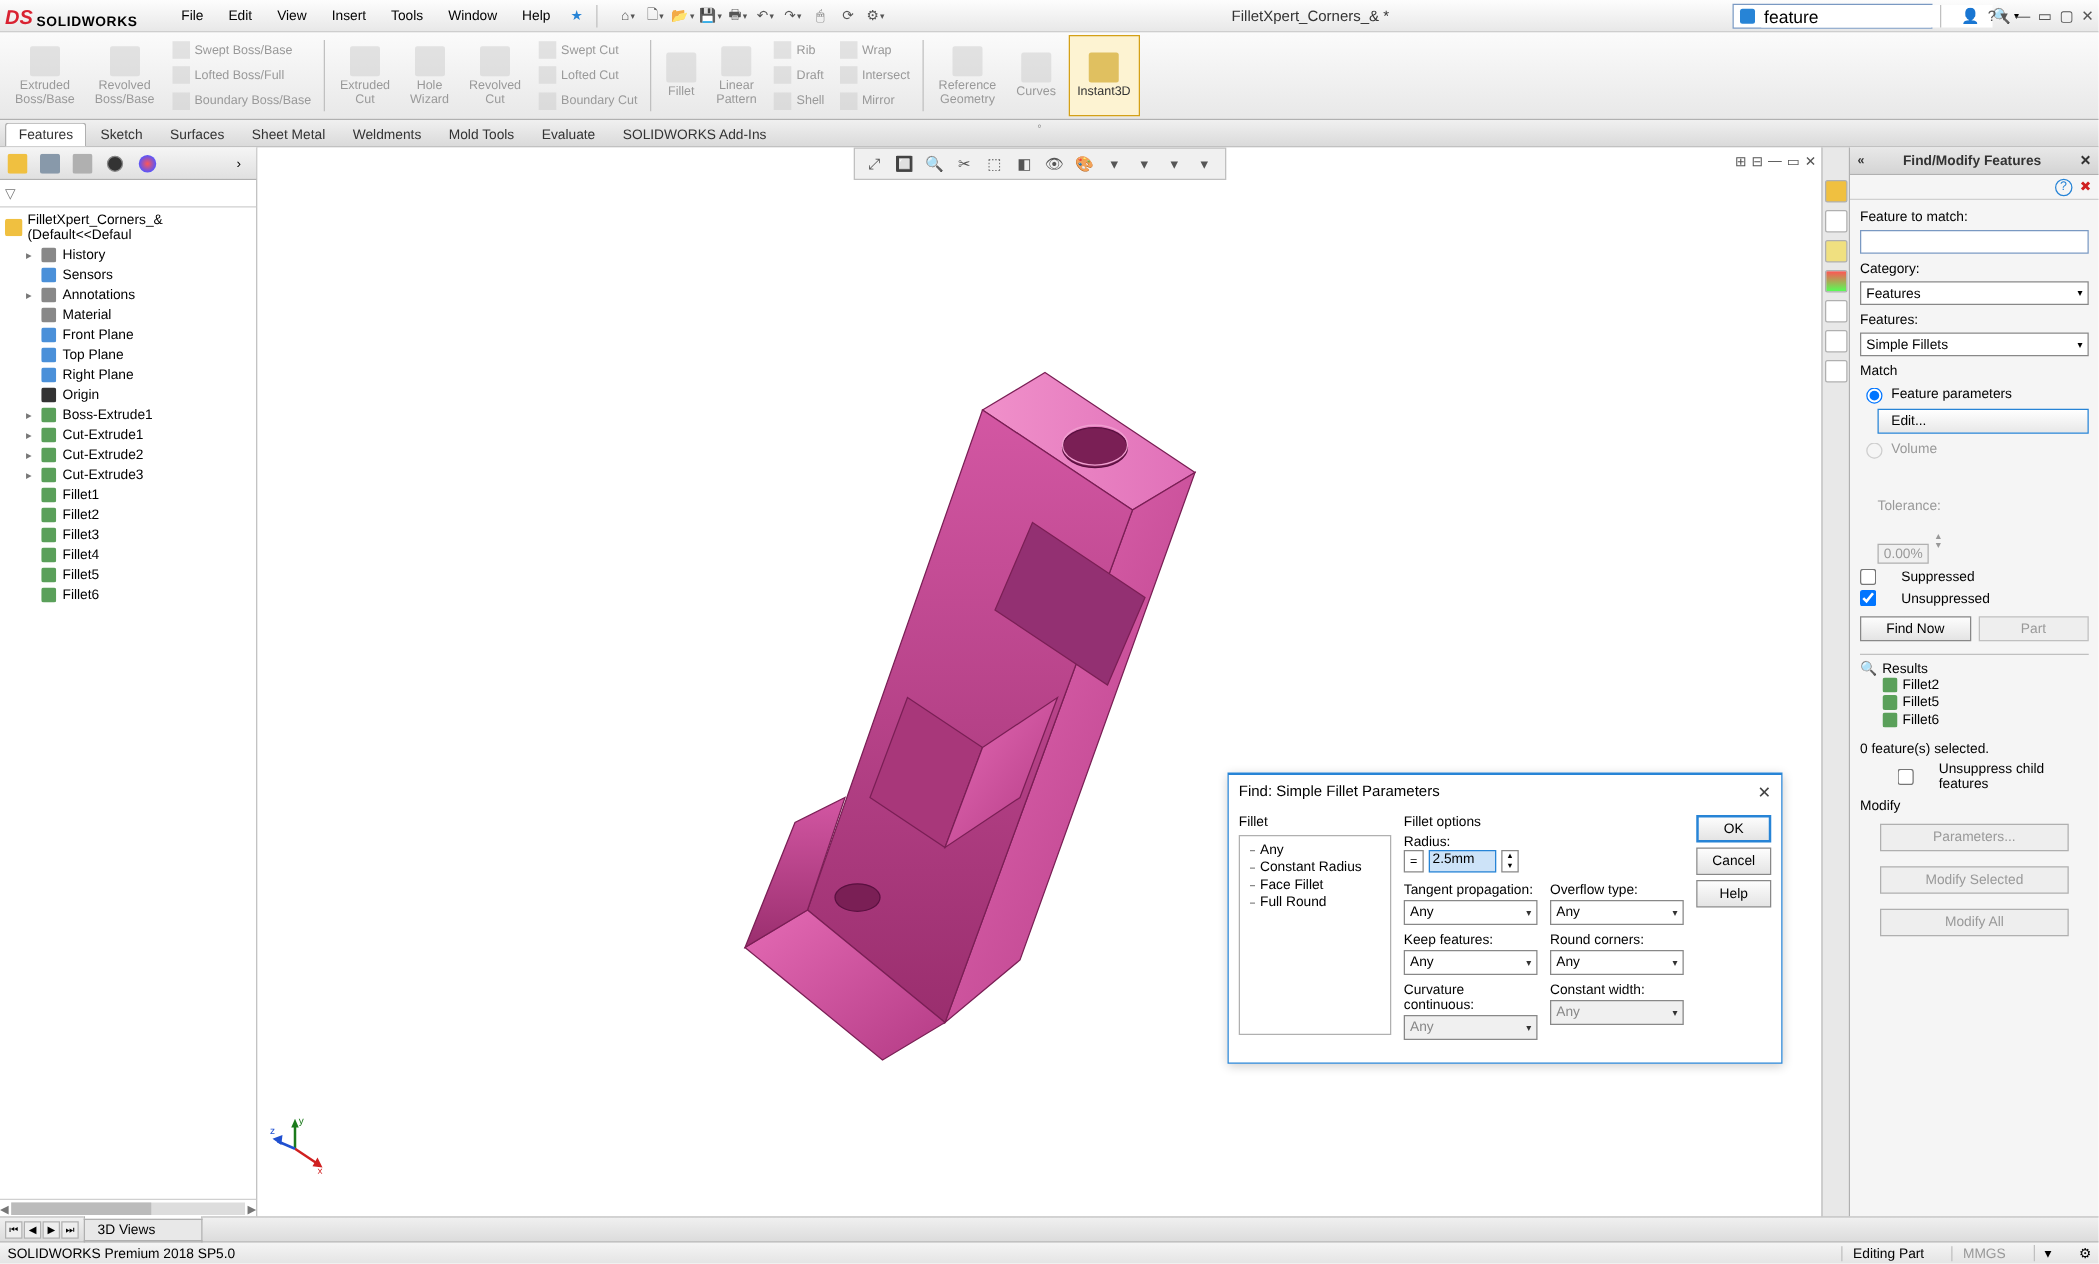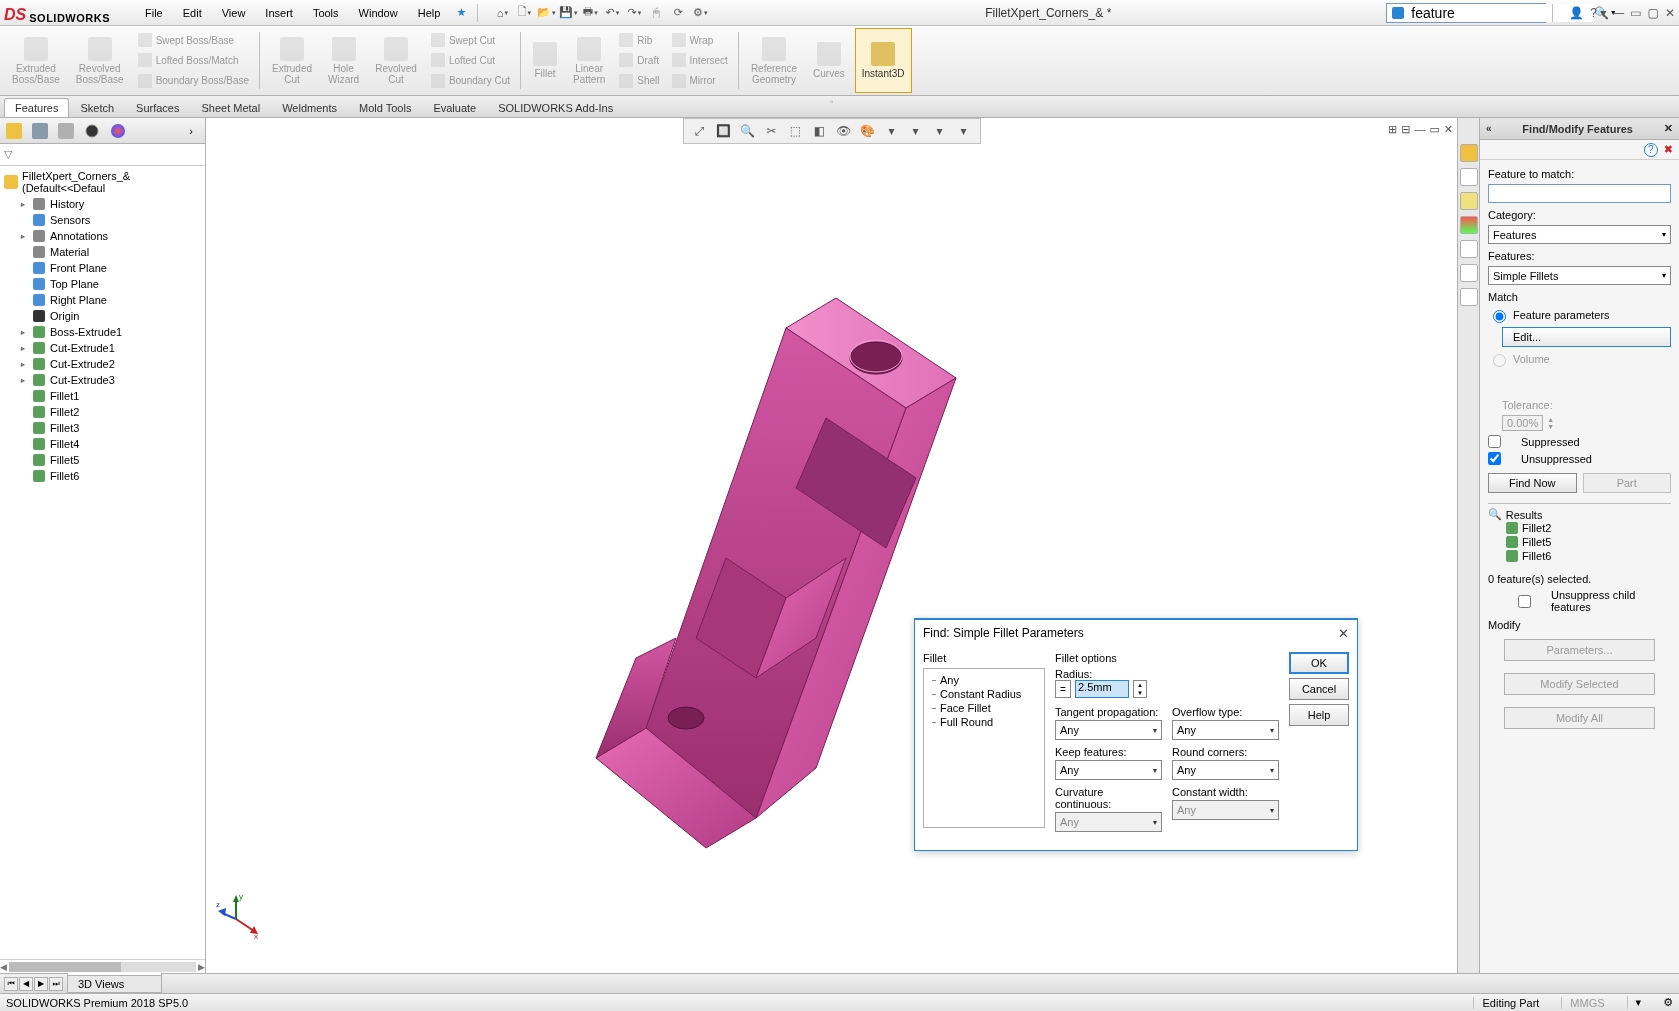--- a/index.html
+++ b/index.html
@@ -195,7 +195,7 @@
         </div>
         <div class="rib-row">
           <span class="rib-smicon"></span>
-          <span>Lofted Boss/Match</span>
+          <span>Lofted Boss/Full</span>
         </div>
         <div class="rib-row">
           <span class="rib-smicon"></span>

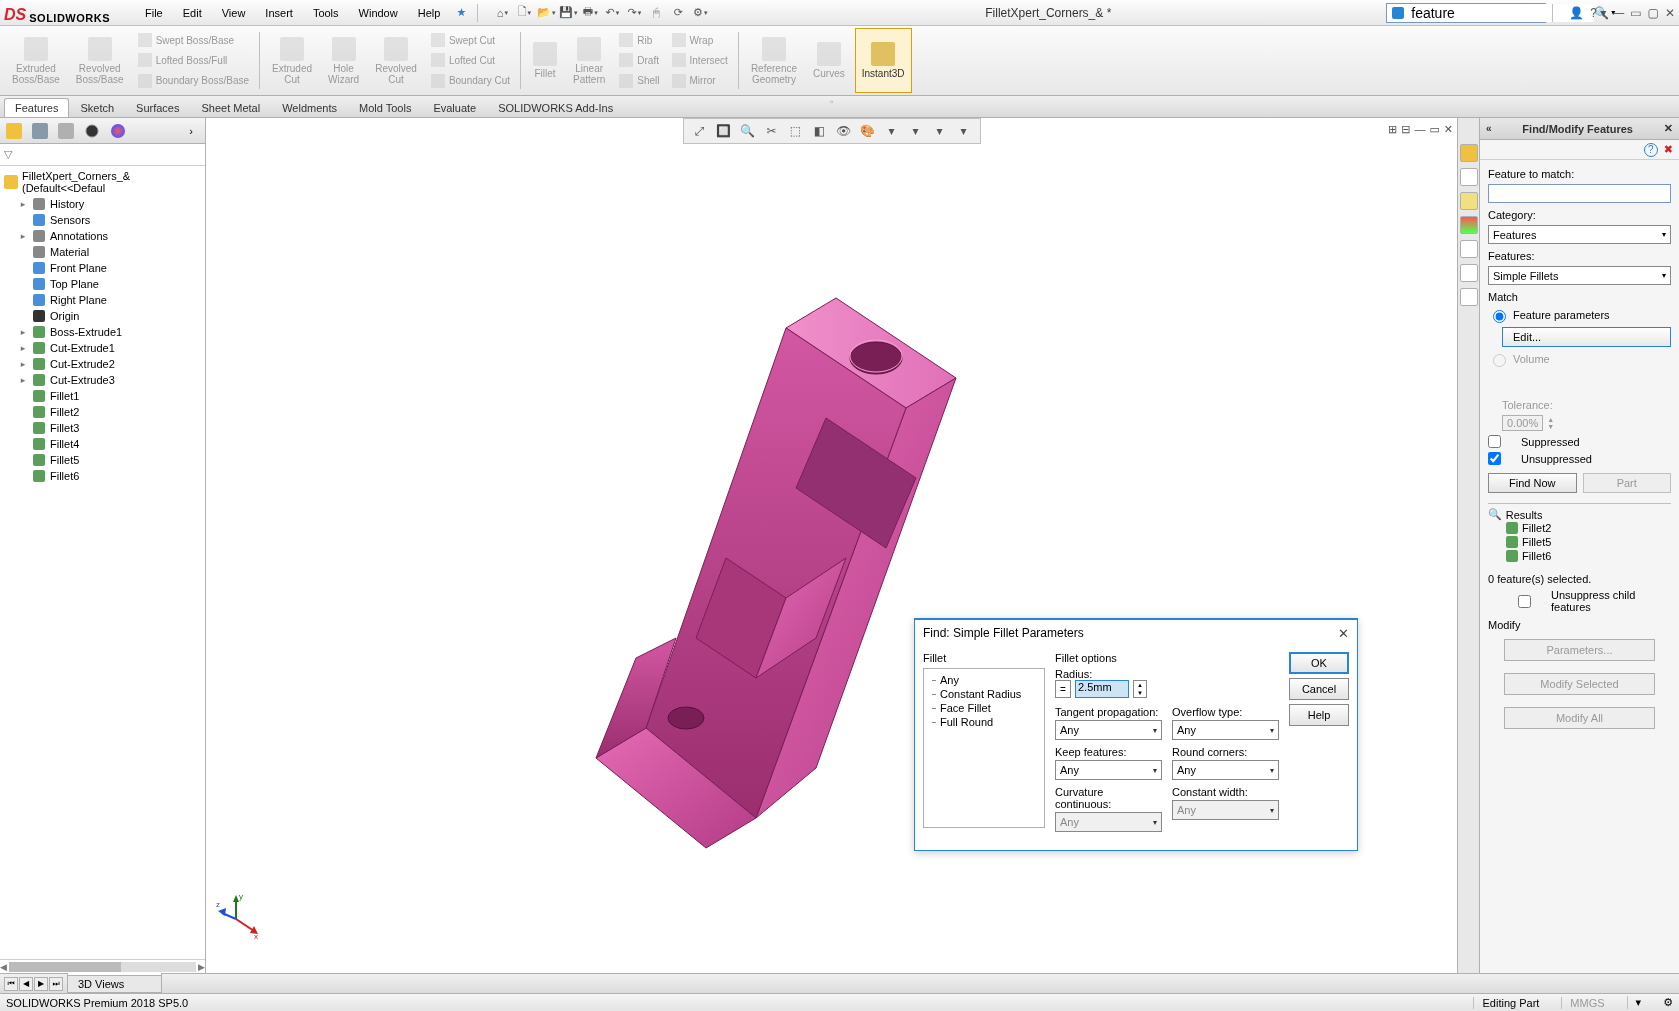--- a/index.html
+++ b/index.html
@@ -102,7 +102,7 @@
   .rp-radio { display:flex; align-items:center; gap:4px;}
   .rp-btn-small { height:20px; border:1px solid #2784d6; background:linear-gradient(#fff,#e8e8e8); padding:0 10px; display:inline-flex; align-items:center; font-size:11px; cursor:default; margin-left:14px;}
   .rp-tolerance { display:flex; align-items:center; gap:4px; color:#999; margin-left:14px;}
-  .rp-tolerance .spin { border:1px solid #b0b0b0; padding:1px 4px; background:#f0f0f0;}
+  .rp-tolerance .spin { border:1px solid #b0b0b0; padding:1px 4px; background:#f0f0f0;margin-top:20px;}
   .rp-btn-row { display:flex; gap:6px; margin:4px 0;}
   .rp-btn { flex:1; height:20px; border:1px solid #888; background:linear-gradient(#fdfdfd,#e4e4e4); display:flex; align-items:center; justify-content:center; font-size:11px;}
   .rp-btn.disabled { color:#999; border-color:#c0c0c0; background:#eee;}

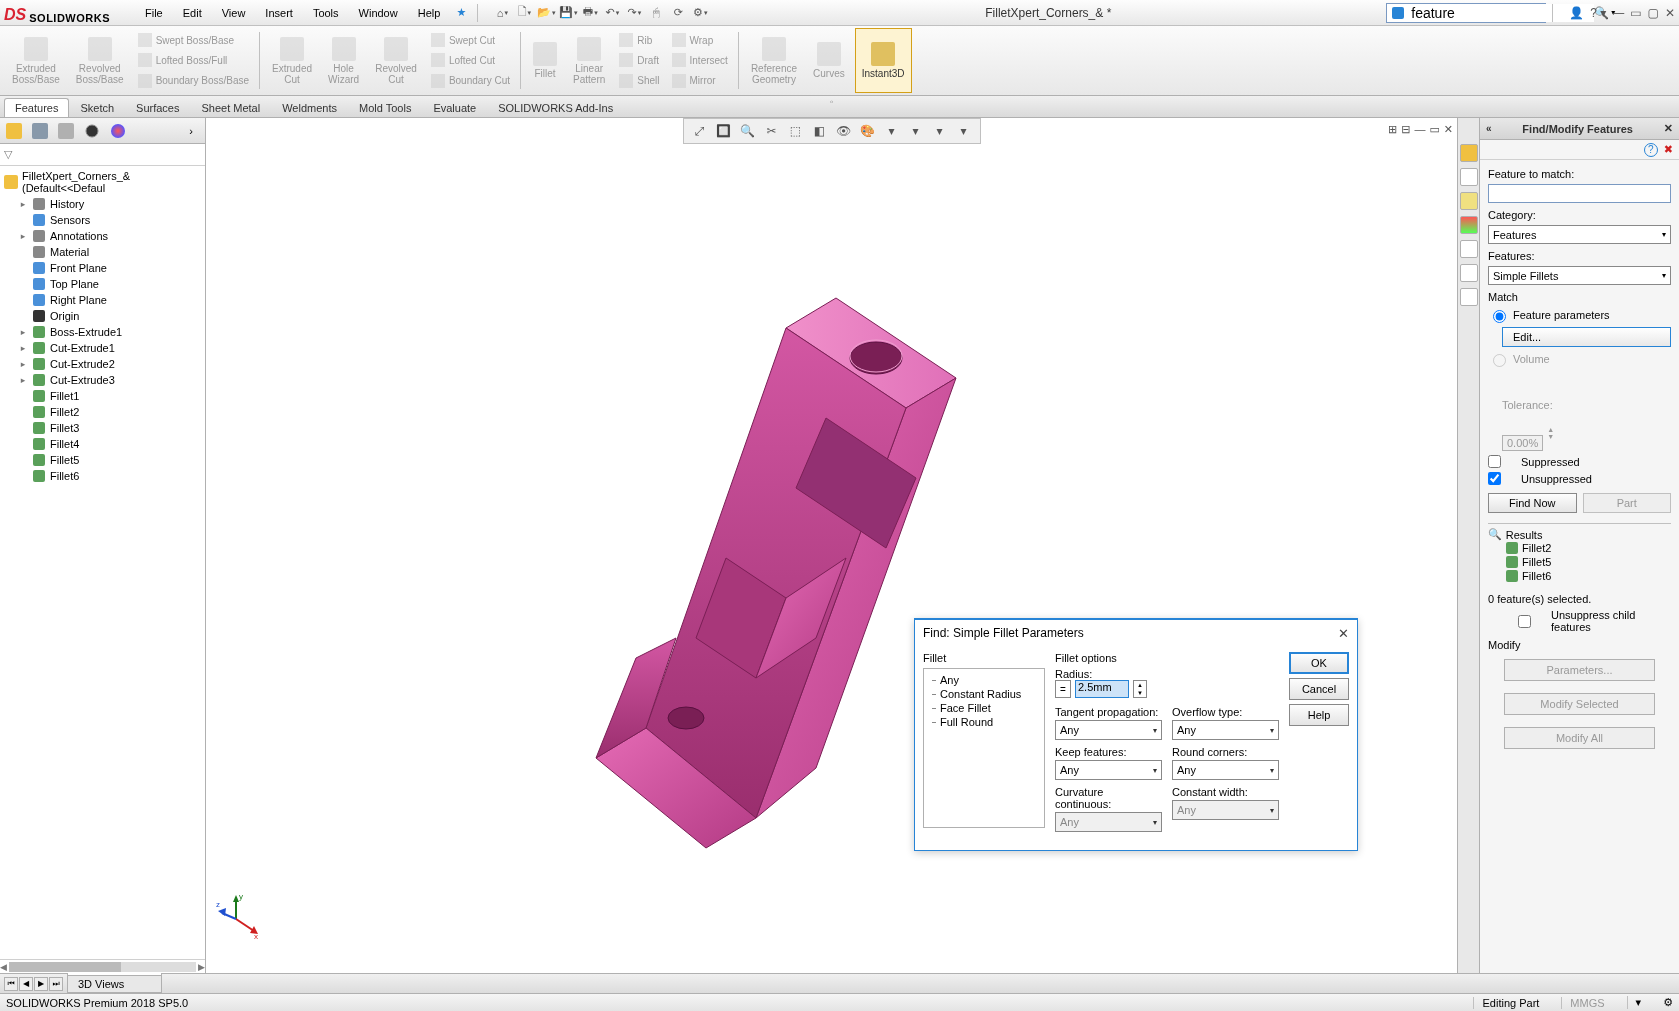--- a/index.html
+++ b/index.html
@@ -59,7 +59,7 @@
   .triad { position:absolute; bottom:40px; left:10px; width:40px; height:40px;}
   .model-svg { position:absolute; top:60px; left:270px;}
   
-  .dialog { position:absolute; top:500px; left:708px; width:444px; background:#fff; border:1px solid #2784d6; border-top:2px solid #2784d6; box-shadow:0 2px 8px rgba(0,0,0,0.2);}
+  .dialog { position:absolute; top:500px; left:776px; width:444px; background:#fff; border:1px solid #2784d6; border-top:2px solid #2784d6; box-shadow:0 2px 8px rgba(0,0,0,0.2);}
   .dlg-title { height:26px; display:flex; align-items:center; padding:0 8px; justify-content:space-between; font-size:12px;}
   .dlg-close { font-size:13px; cursor:default; color:#444;}
   .dlg-body { display:flex; padding:6px 8px 12px 8px; gap:10px;}

